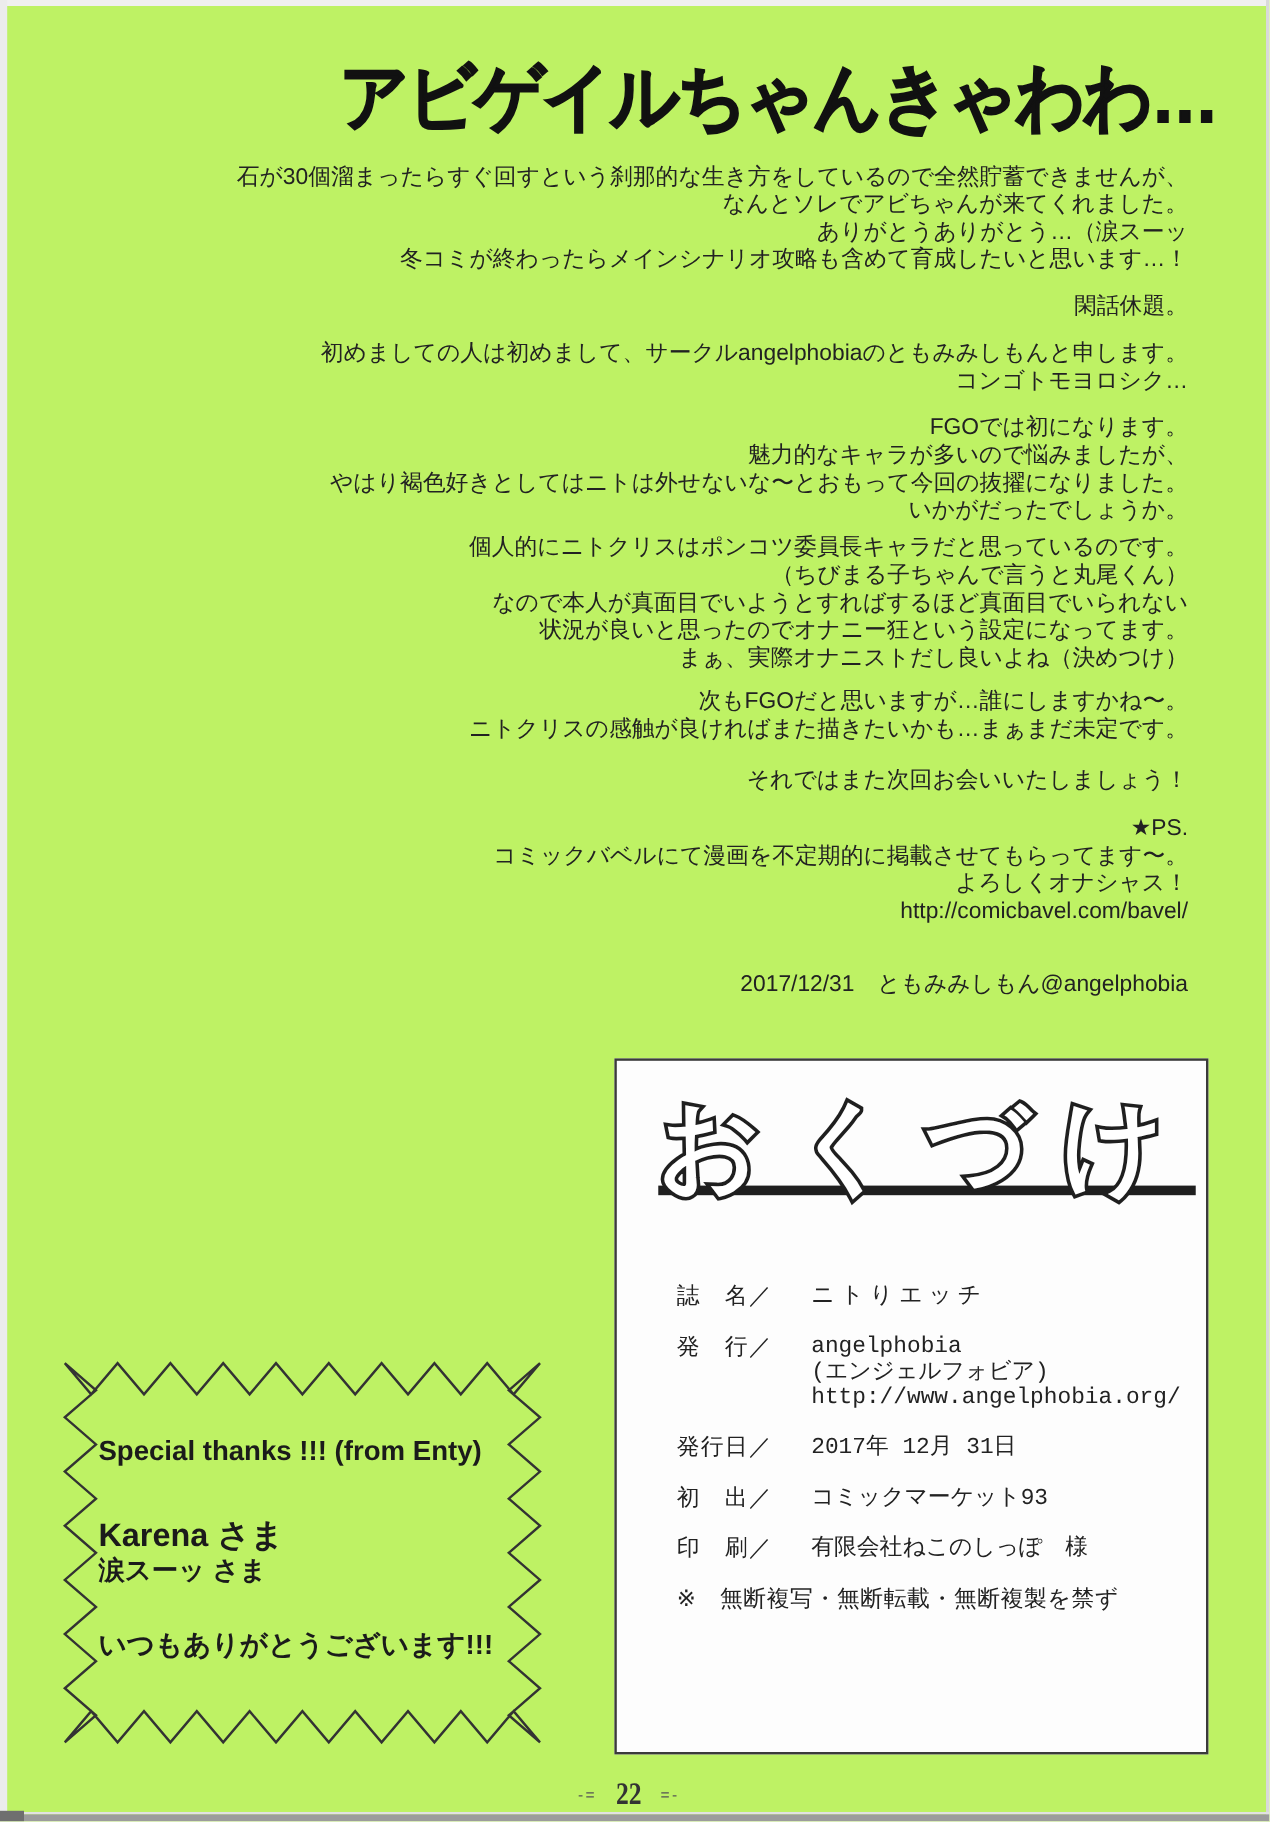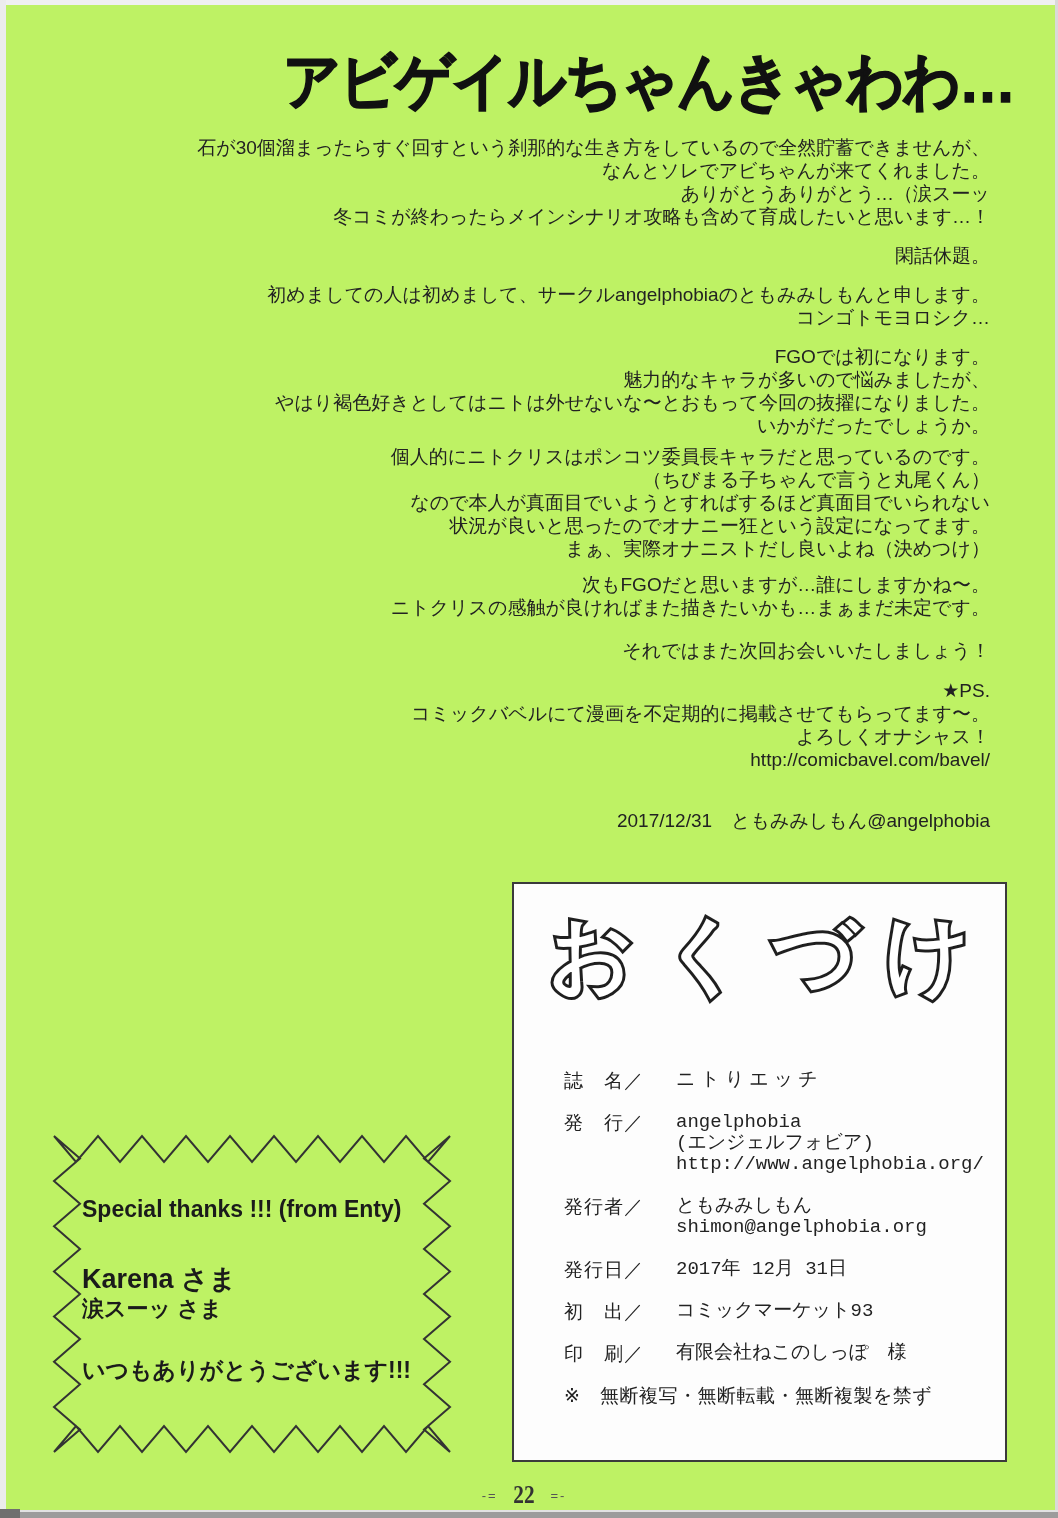--- a/index.html
+++ b/index.html
@@ -51,6 +51,7 @@
     font-size:84px;font-weight:700;letter-spacing:26px;text-indent:26px;
     color:#ffffff;-webkit-text-stroke:6px #1f1f1f;paint-order:stroke fill;
     white-space:nowrap;
+    text-decoration:underline;
   }
   .colophon-rows{
     position:absolute;top:186px;left:50px;right:14px;

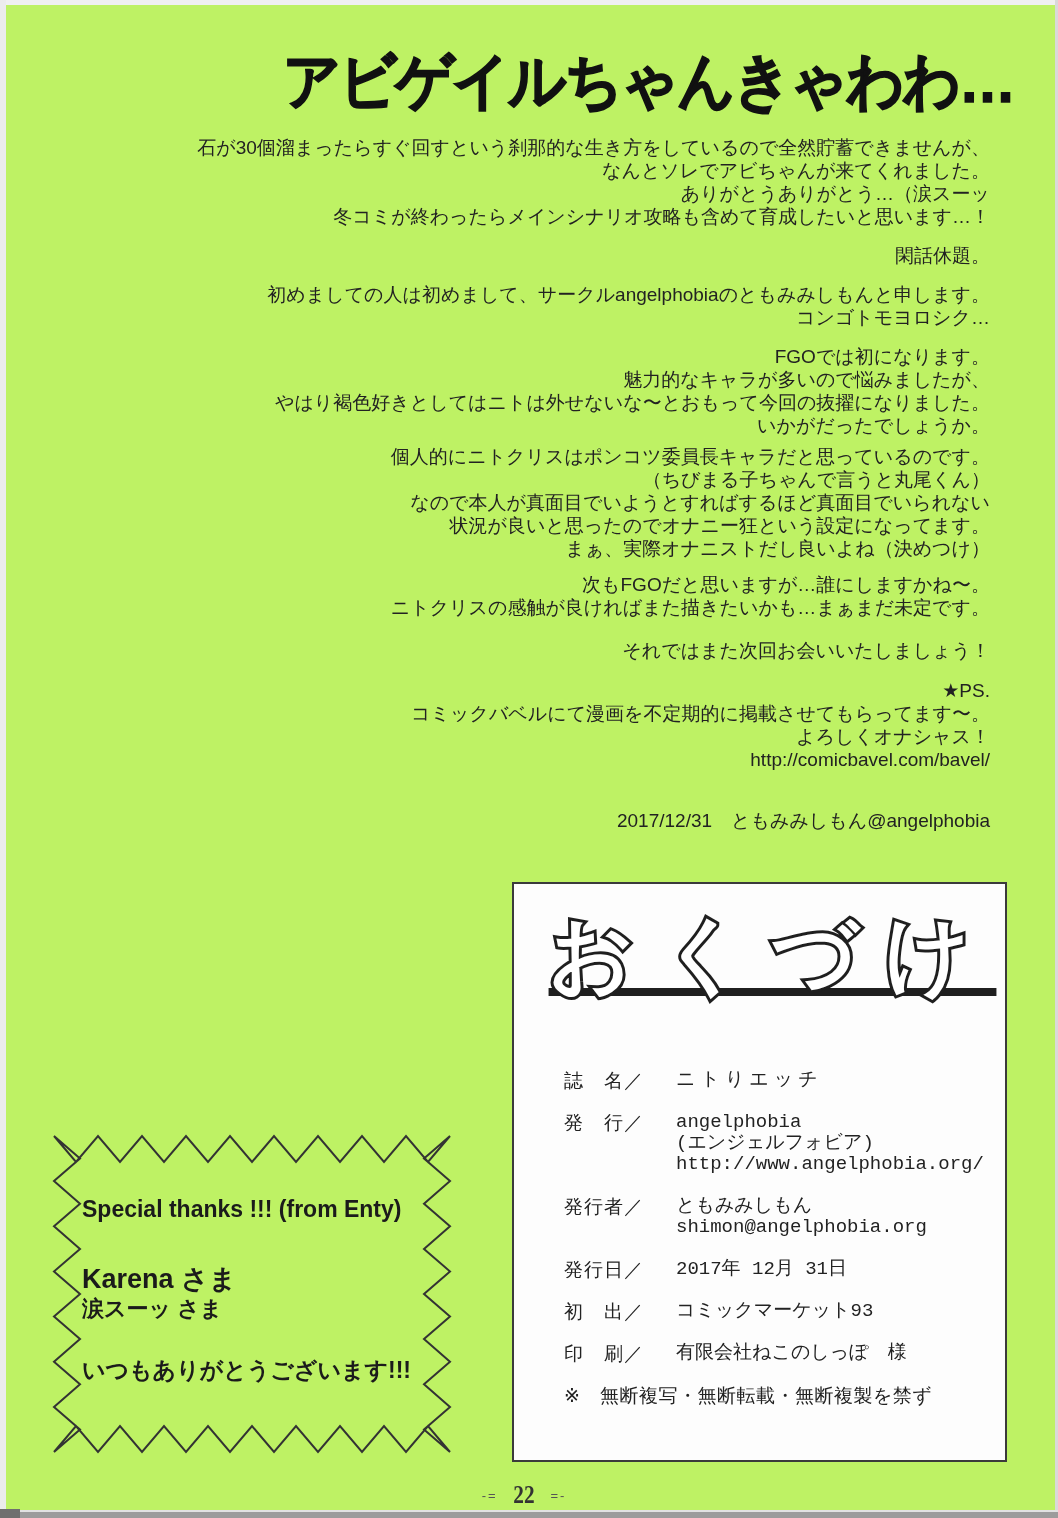--- a/index.html
+++ b/index.html
@@ -138,11 +138,6 @@
 http://www.angelphobia.org/</span>
       </div>
       <div class="crow">
-        <span class="crow-label">発行者／</span>
-        <span class="crow-value">ともみみしもん
-shimon@angelphobia.org</span>
-      </div>
-      <div class="crow">
         <span class="crow-label">発行日／</span>
         <span class="crow-value">2017年 12月 31日</span>
       </div>

